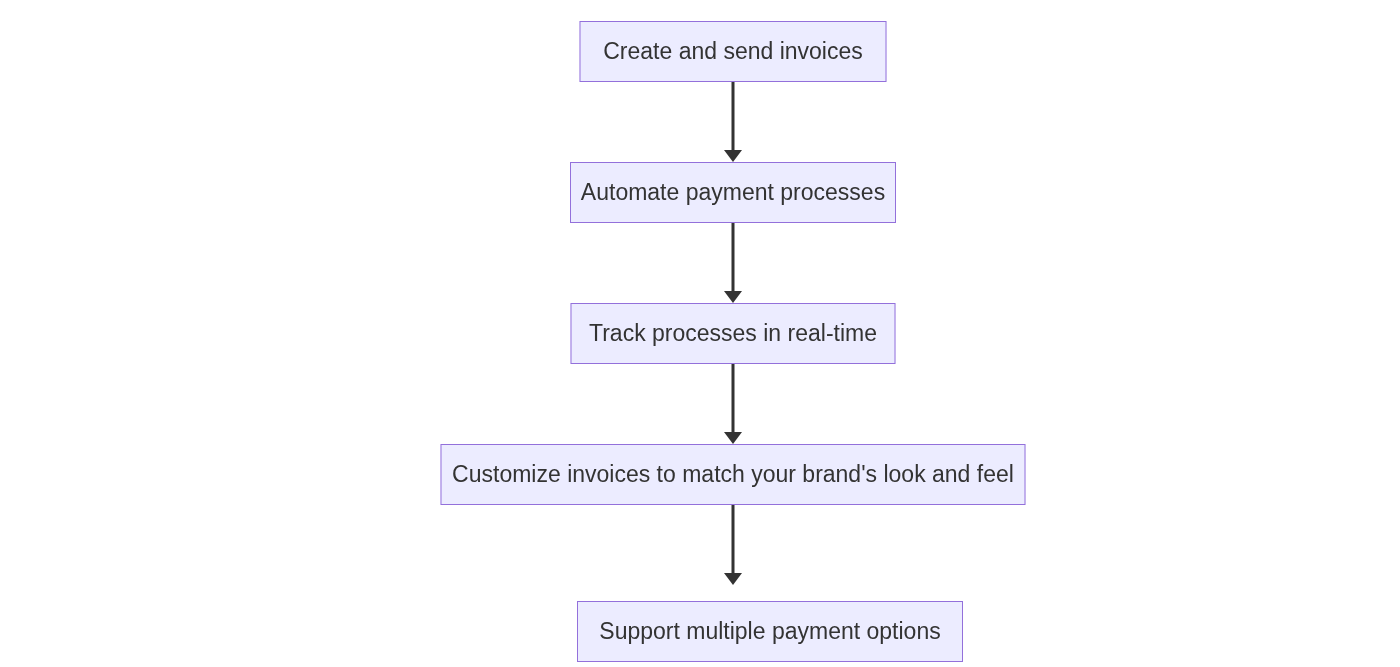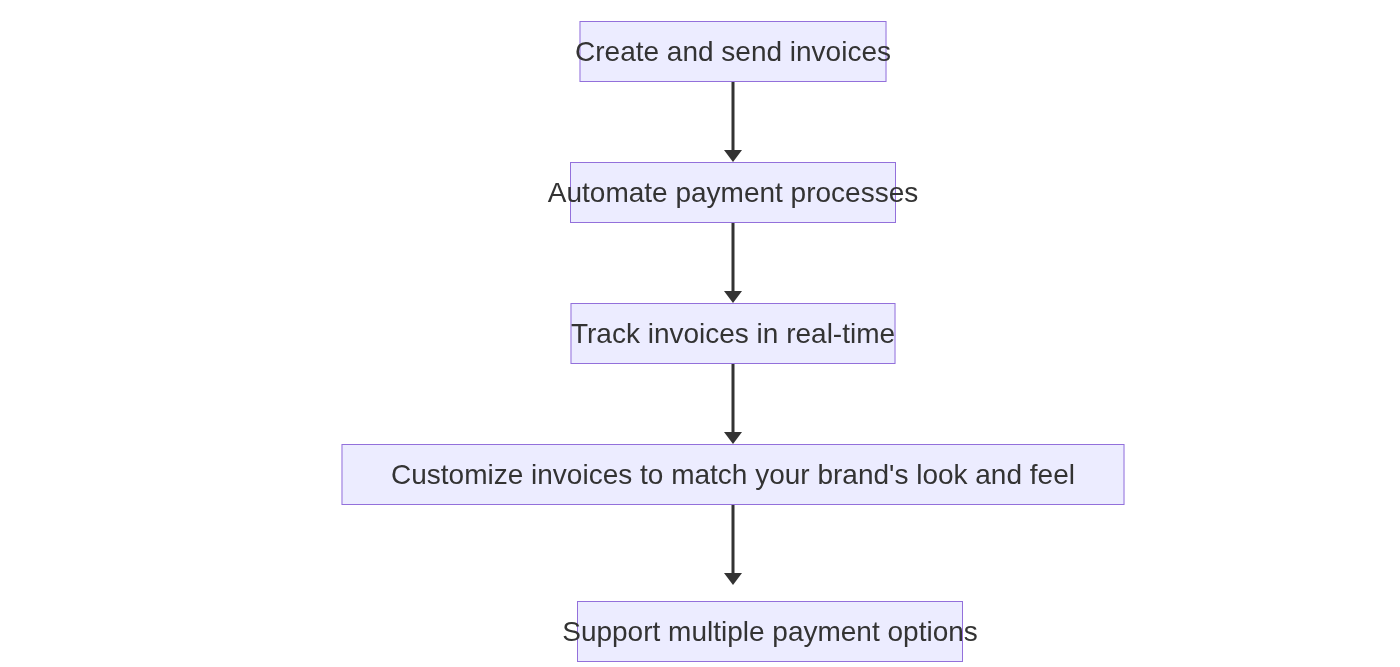--- a/index.html
+++ b/index.html
@@ -26,7 +26,7 @@
     background: var(--node-fill, #ECECFF);
     border: 1.5px solid var(--node-border, #9370DB);
     color: var(--text, #333333);
-    font-size: 28px;
+    font-size: 23px;
     white-space: nowrap;
   }
   .node-1 { top: 21px;  width: 307px; }

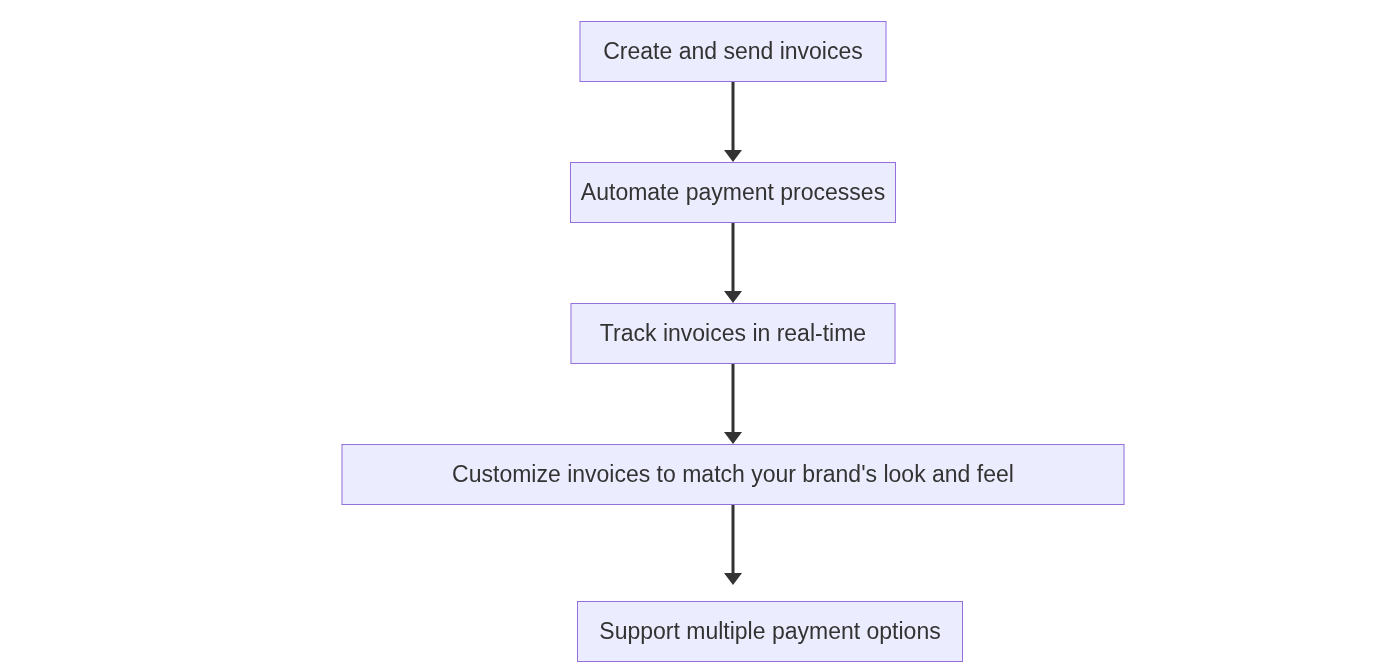--- a/index.html
+++ b/index.html
@@ -92,7 +92,7 @@
   </div>
 
   <div class="node node-3">
-    <span class="node-label">Track invoices in real-time</span>
+    <span class="node-label">Track processes in real-time</span>
   </div>
 
   <div class="arrow arrow-3">

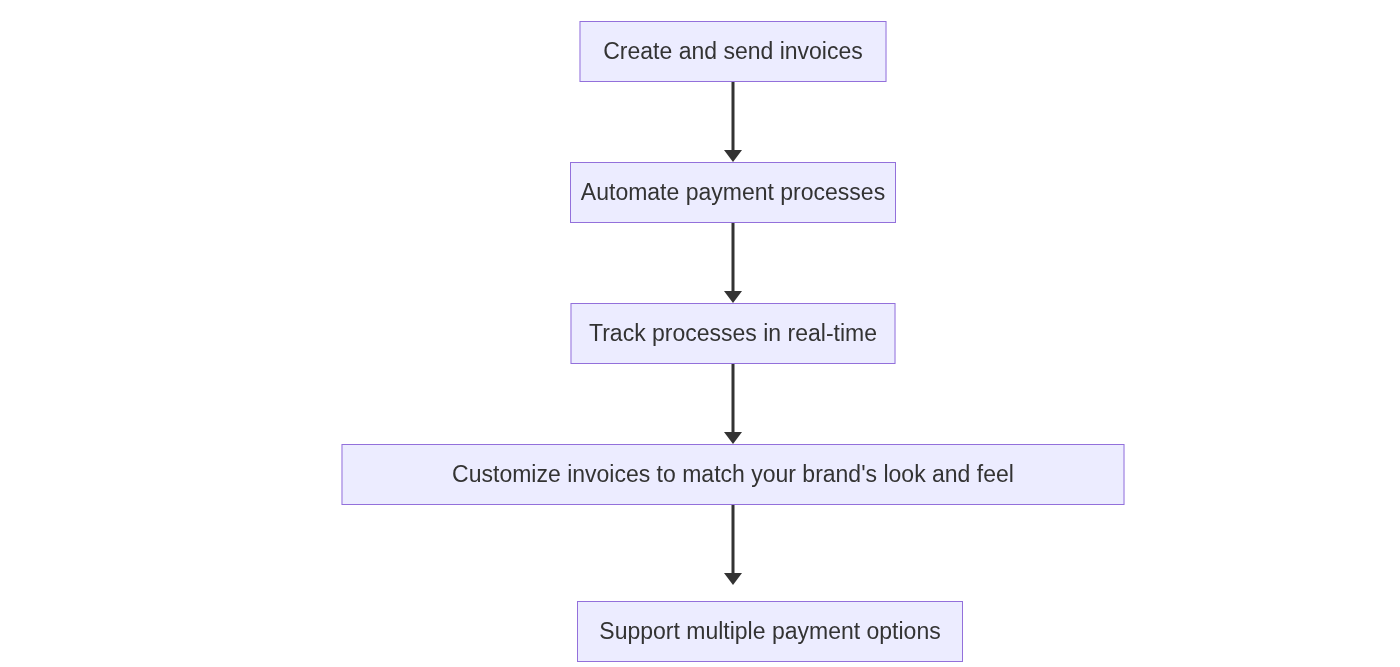--- a/index.html
+++ b/index.html
@@ -32,7 +32,7 @@
   .node-1 { top: 21px;  width: 307px; }
   .node-2 { top: 162px; width: 326px; }
   .node-3 { top: 303px; width: 325px; }
-  .node-4 { top: 444px; width: 783px; }
+  .node-4 { top: 444px; width: 585px; }
   .node-5 { top: 601px; width: 386px; margin-left: 37px; }
 
   .arrow {

